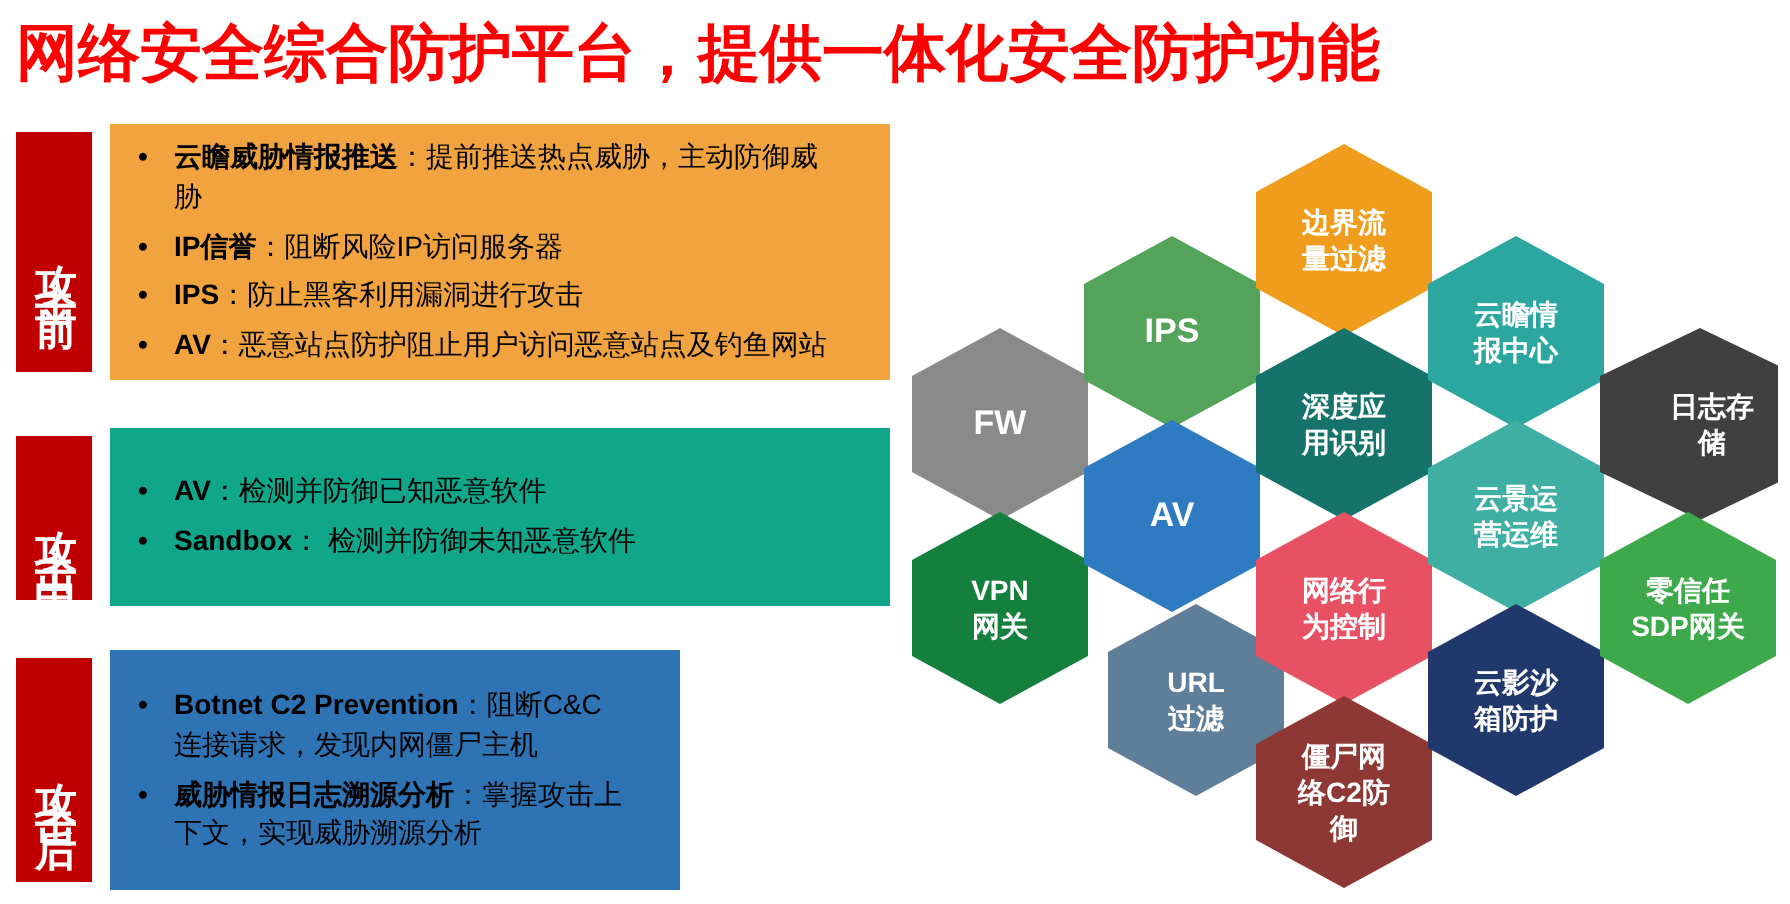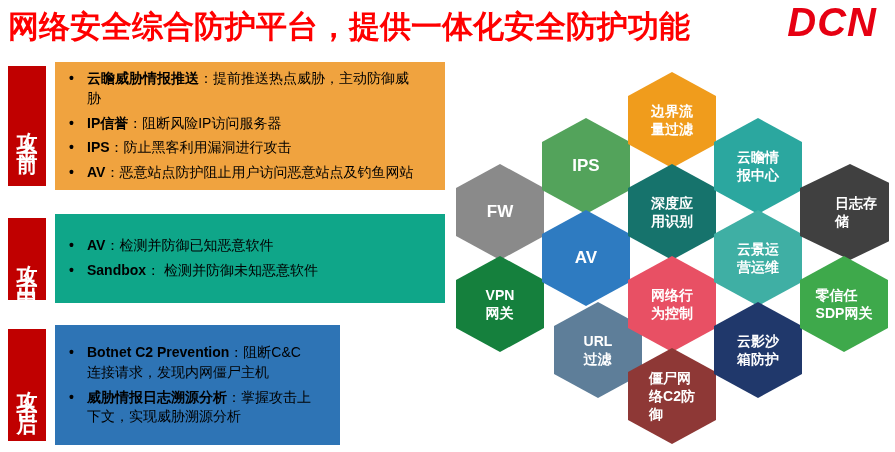--- a/index.html
+++ b/index.html
@@ -35,7 +35,6 @@
 
 <div class="slide">
   <div class="title" style="color: rgb(255, 0, 0);">网络安全综合防护平台，提供一体化安全防护功能</div>
-  <div class="logo" style="color: rgb(230, 0, 18);">DCN</div>
   <div id="phases">
       <div class="phase-tab" style="top: 66px; height: 120px; background: rgb(192, 0, 0);">攻击前</div>
       <div class="phase-panel" style="top: 62px; height: 128px; width: 390px; background: rgb(240, 163, 63);">

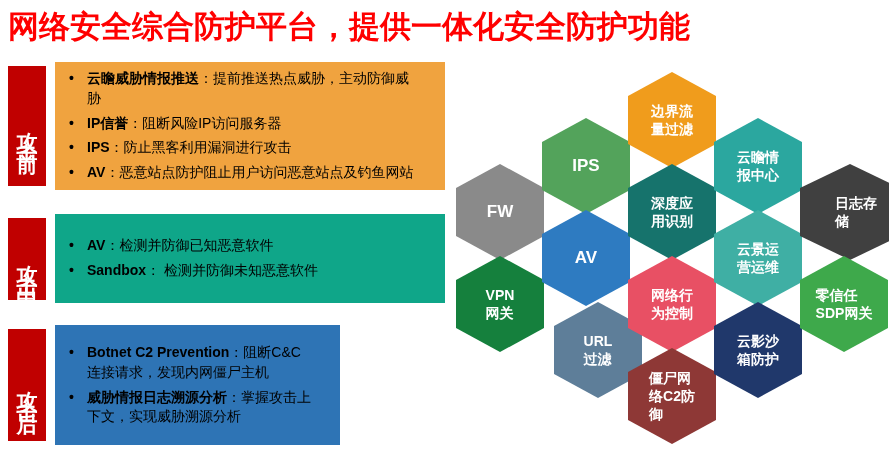--- a/index.html
+++ b/index.html
@@ -27,7 +27,7 @@
     clip-path:polygon(50% 0,100% 25%,100% 75%,50% 100%,0 75%,0 25%);
     display:flex;align-items:center;justify-content:center;
   }
-  .hex-label{color:#ffffff;font-weight:bold;font-size:14px;line-height:1.3;text-align:left;white-space:pre-line;}
+  .hex-label{color:#ffffff;font-weight:bold;font-size:14px;line-height:1.3;text-align:center;white-space:pre-line;}
   .hex-label.big{font-size:17px;}
 </style>
 </head>

